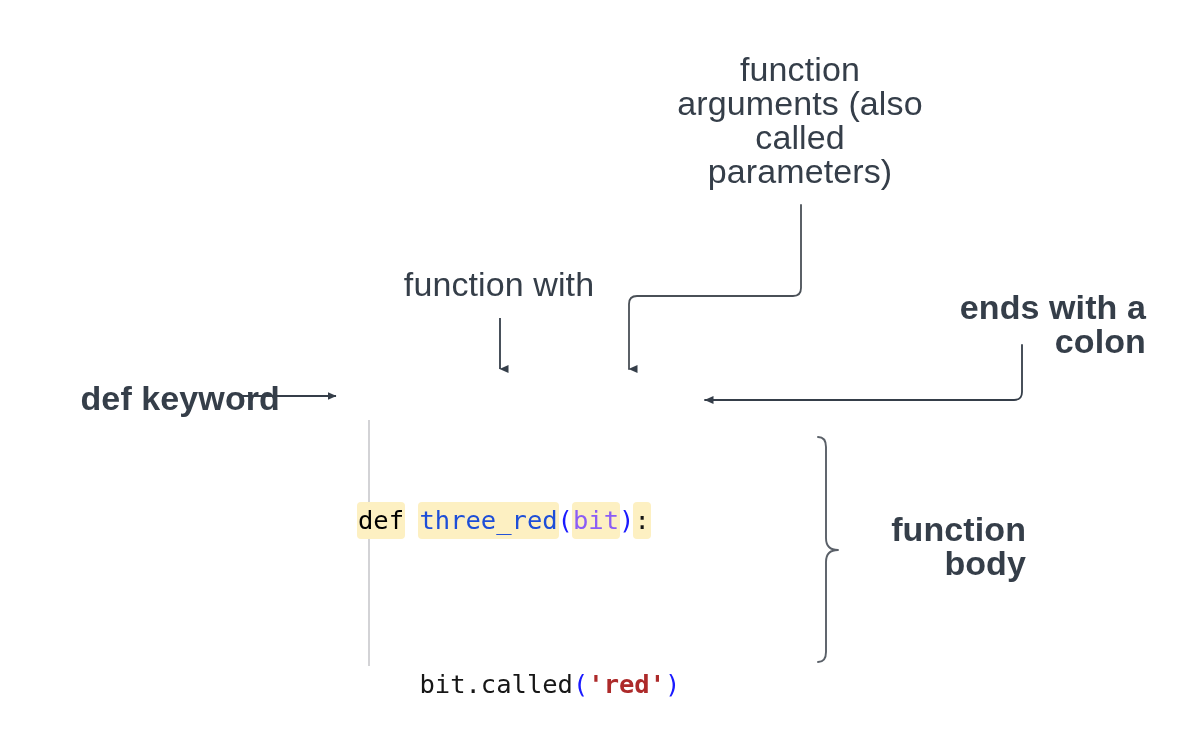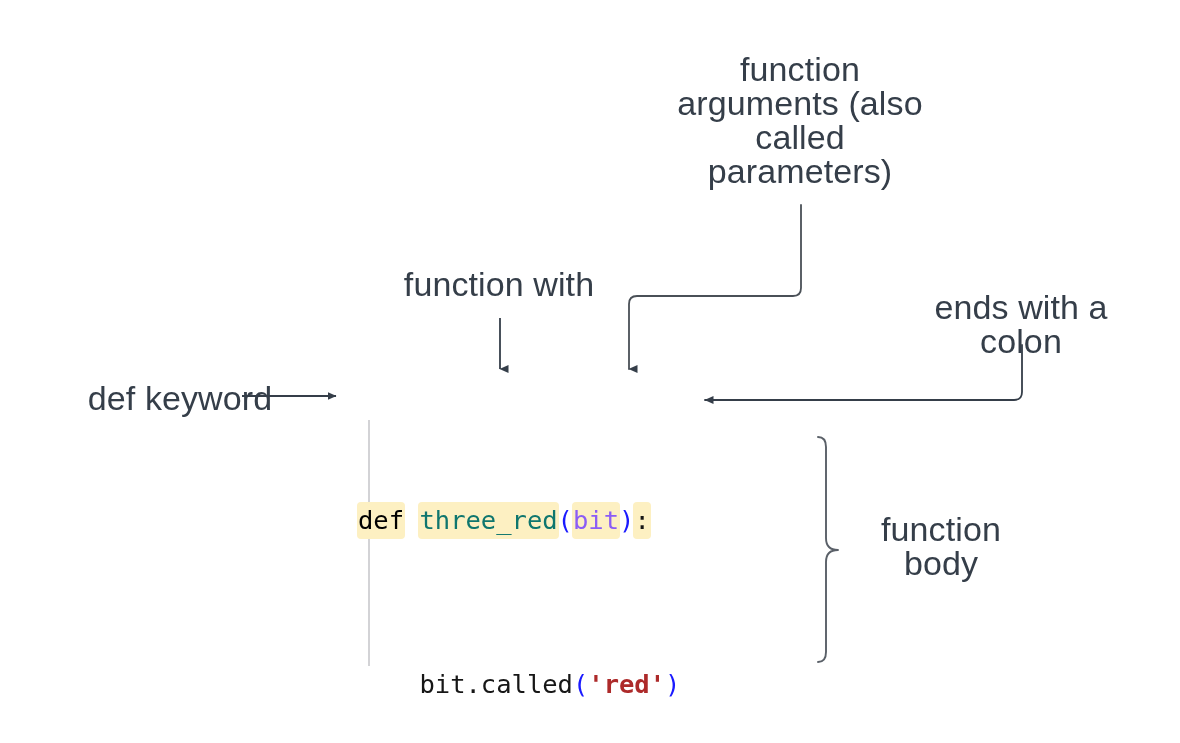--- a/index.html
+++ b/index.html
@@ -34,7 +34,7 @@
     letter-spacing: 0.1px;
   }
   .anno.center { text-align: center; }
-  .anno.left   { text-align: center; }
+  .anno.left   { text-align: right; font-weight: bold; }
 
   #label-parameters {
     left: 672px;

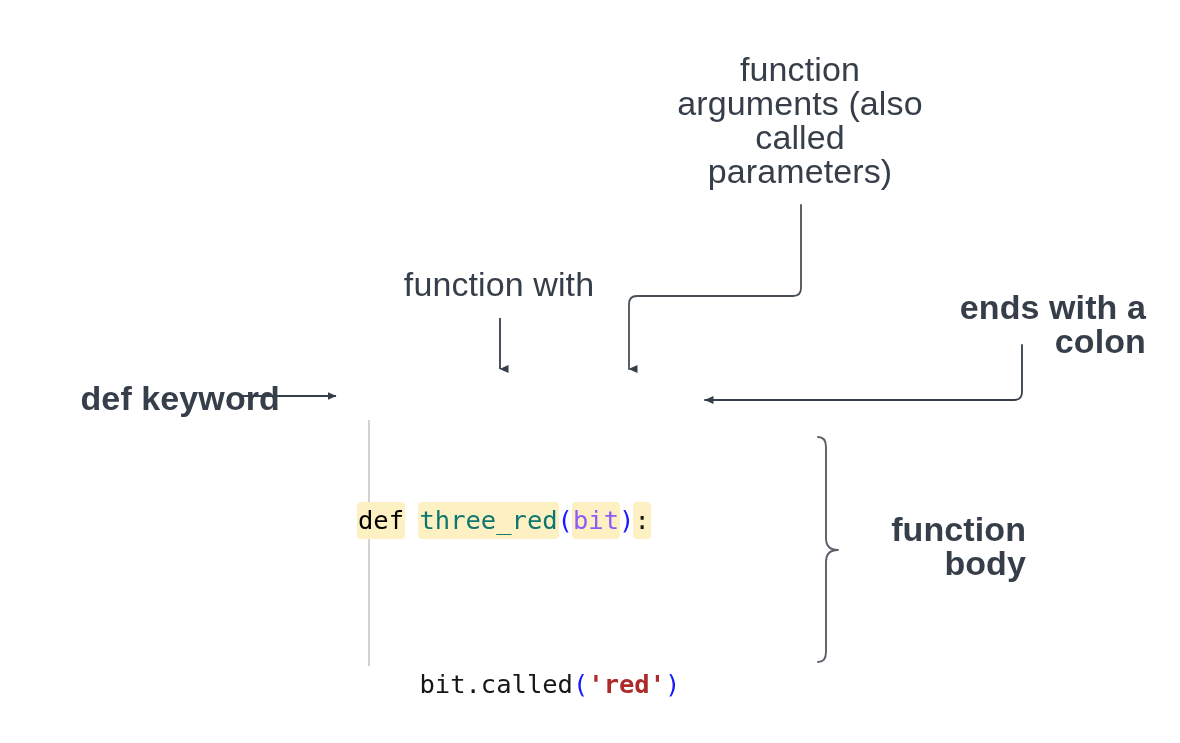--- a/index.html
+++ b/index.html
@@ -95,7 +95,7 @@
     margin: 0 -1px;
   }
   .kw      { color: #000000; }
-  .fname   { color: #0f766e; text-align: right; }
+  .fname   { color: #1d4ed8; text-align: right; }
   .paren   { color: #1a1aff; }
   .param   { color: #8b5cf6; }
   .str     { color: #ad2a2a; font-weight: bold; }

